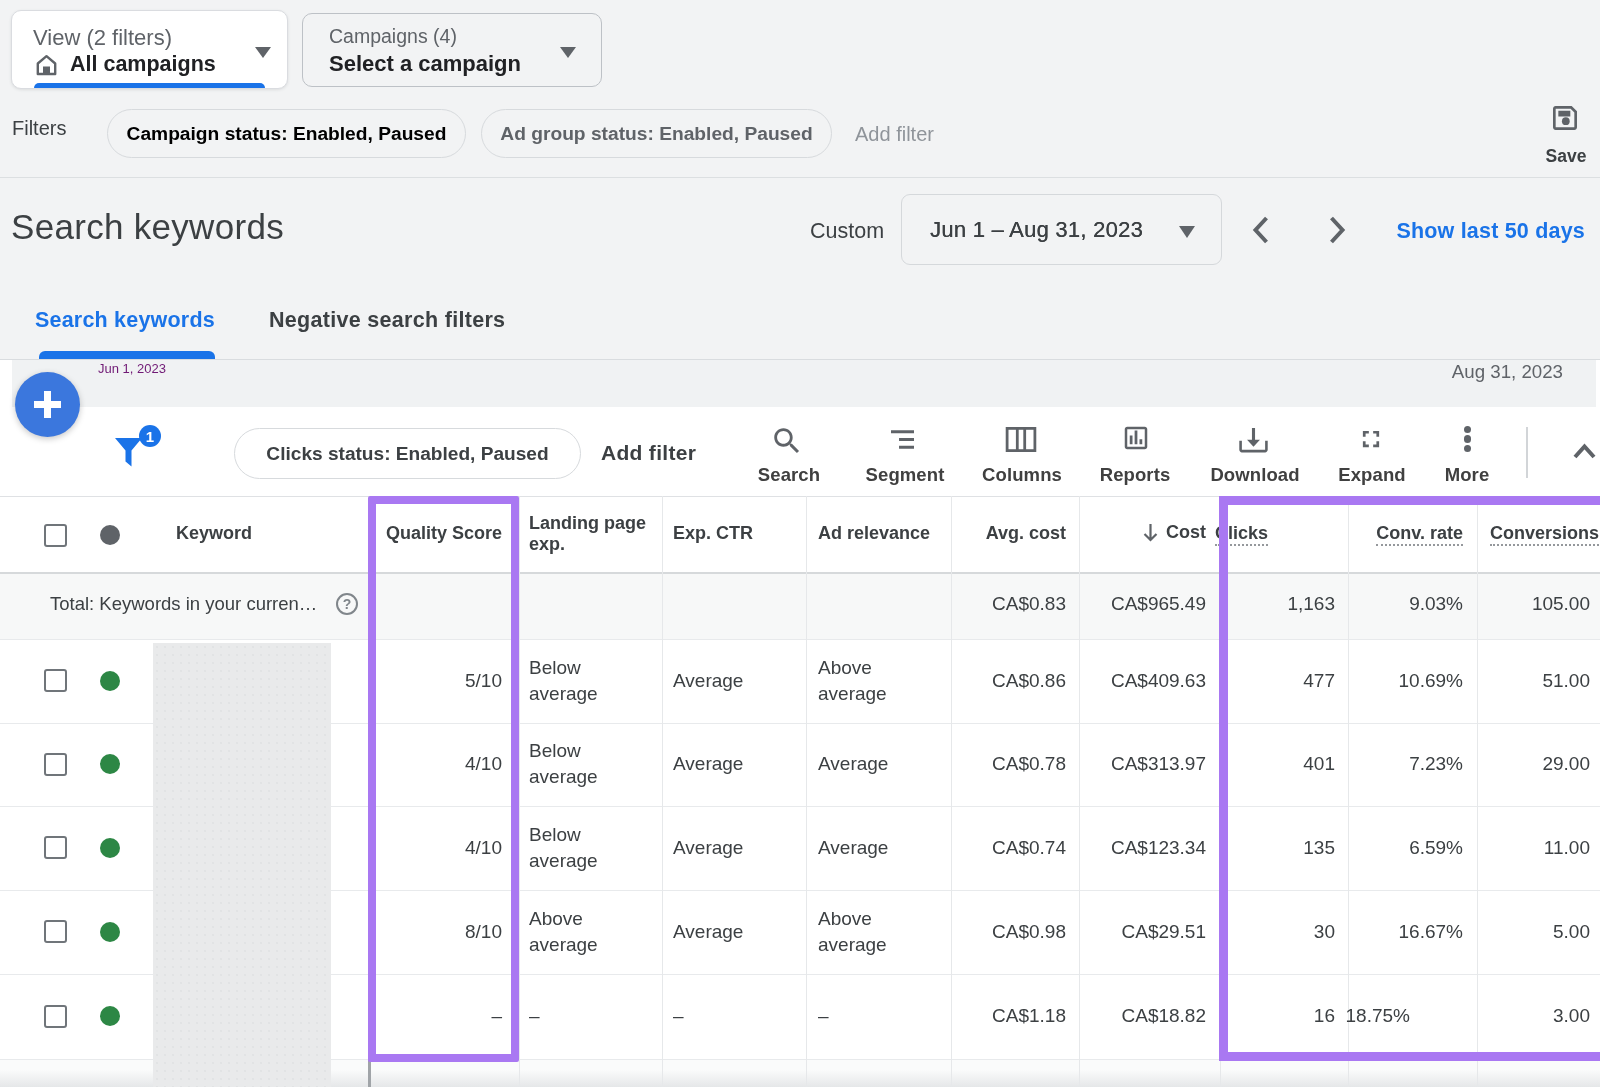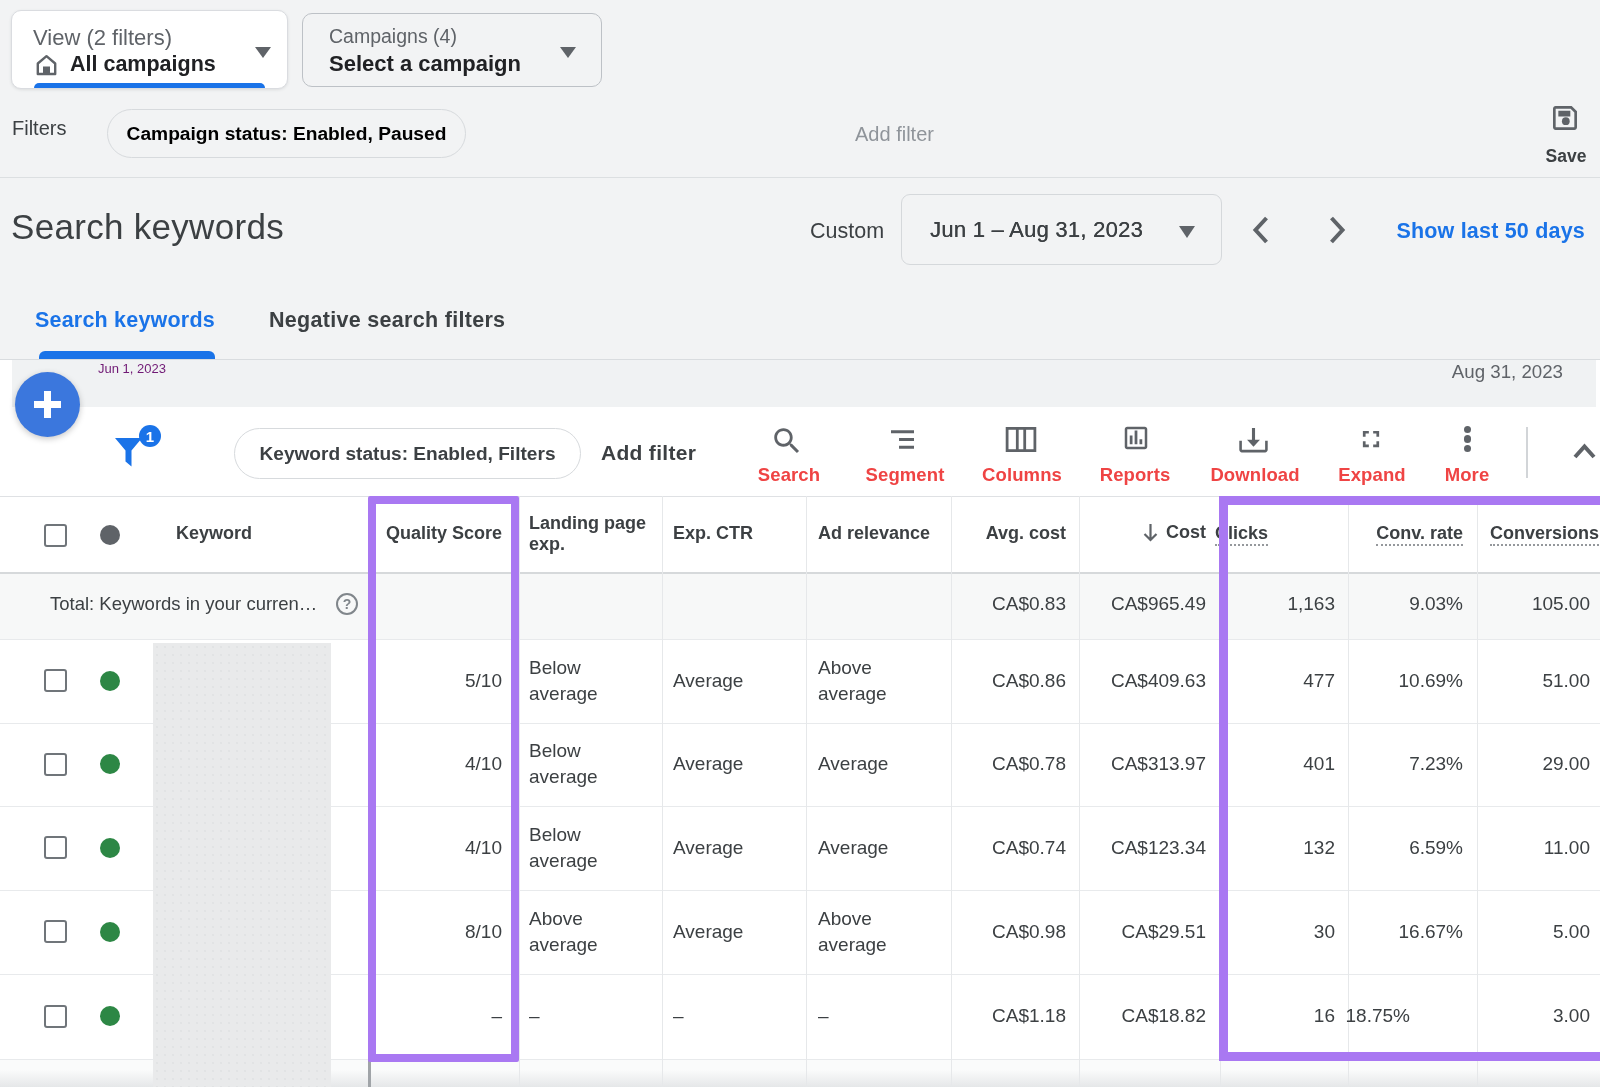--- a/index.html
+++ b/index.html
@@ -37,6 +37,7 @@
 </div>
 <div class="a" style="left:12px;top:117px;font-size:20px;color:#3c4043">Filters</div>
 <div class="a flex" style="left:107px;top:109px;width:359px;height:49px;border:1.5px solid #d7dadd;border-radius:25px;font-size:19.2px;font-weight:700;color:#000000;justify-content:center">Campaign status: Enabled, Paused</div>
+<div class="a flex" style="left:481px;top:109px;width:351px;height:49px;border:1.5px solid #d7dadd;border-radius:25px;font-size:19.2px;font-weight:700;color:#5f6368;justify-content:center">Ad group status: Enabled, Paused</div>
 <div class="a" style="left:855px;top:123px;font-size:20px;color:#8f949a">Add filter</div>
 <svg class="a" style="left:1549px;top:102px" width="32" height="32" viewBox="0 0 24 24">
       <path d="M17 3H5c-1.1 0-2 .9-2 2v14c0 1.1.9 2 2 2h14c1.1 0 2-.9 2-2V7l-4-4zm2 16H5V5h11.17L19 7.83V19zM7 6.6h9v4.2H7z" fill="#5f6368"></path>

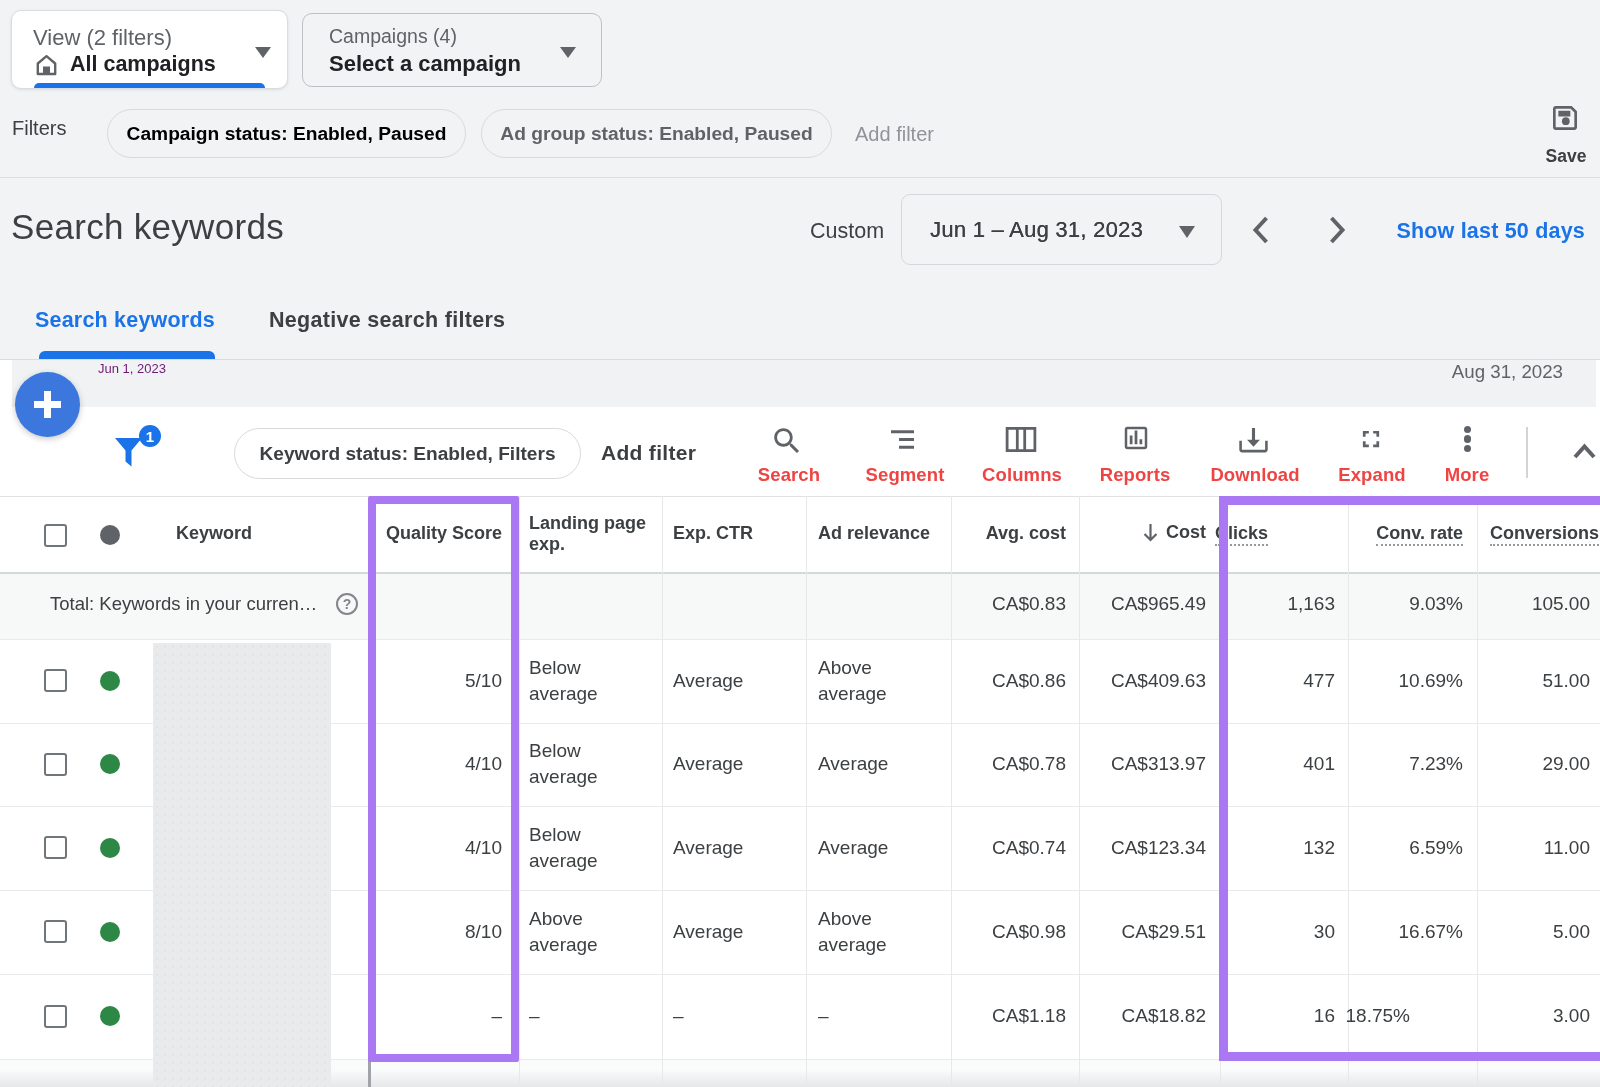--- a/index.html
+++ b/index.html
@@ -70,7 +70,7 @@
       <path d="M1 1 H28 L17.5 13.5 V29.5 L11.5 24.5 V13.5 Z" fill="#1a73e8"></path>
     </svg>
 <div class="a flex" style="left:139px;top:425px;width:22px;height:22px;border-radius:50%;background:#1a73e8;color:#fff;font-size:15px;font-weight:700;justify-content:center">1</div>
-<div class="a flex" style="left:234px;top:428px;width:347px;height:51px;background:#fff;border:1.5px solid #d7dadd;border-radius:26px;font-size:19.1px;font-weight:700;color:#3c4043;justify-content:center">Keyword status: Enabled, Filters</div>
+<div class="a flex" style="left:234px;top:428px;width:347px;height:51px;background:#fff;border:1.5px solid #d7dadd;border-radius:26px;font-size:19.1px;font-weight:700;color:#3c4043;justify-content:center">Clicks status: Enabled, Paused</div>
 <div class="a" style="left:601px;top:441px;font-size:21px;font-weight:700;letter-spacing:.3px;color:#3c4043">Add filter</div>
 <svg class="a" style="left:770px;top:424px" width="34" height="34" viewBox="0 0 24 24">
       <path d="M15.5 14h-.79l-.28-.27C15.41 12.59 16 11.11 16 9.5 16 5.91 13.09 3 9.5 3S3 5.91 3 9.5 5.91 16 9.5 16c1.61 0 3.09-.59 4.23-1.57l.27.28v.79l5 4.99L20.49 19l-4.99-5zm-6 0C7.01 14 5 11.99 5 9.5S7.01 5 9.5 5 14 7.01 14 9.5 11.99 14 9.5 14z" fill="#5f6368"></path>

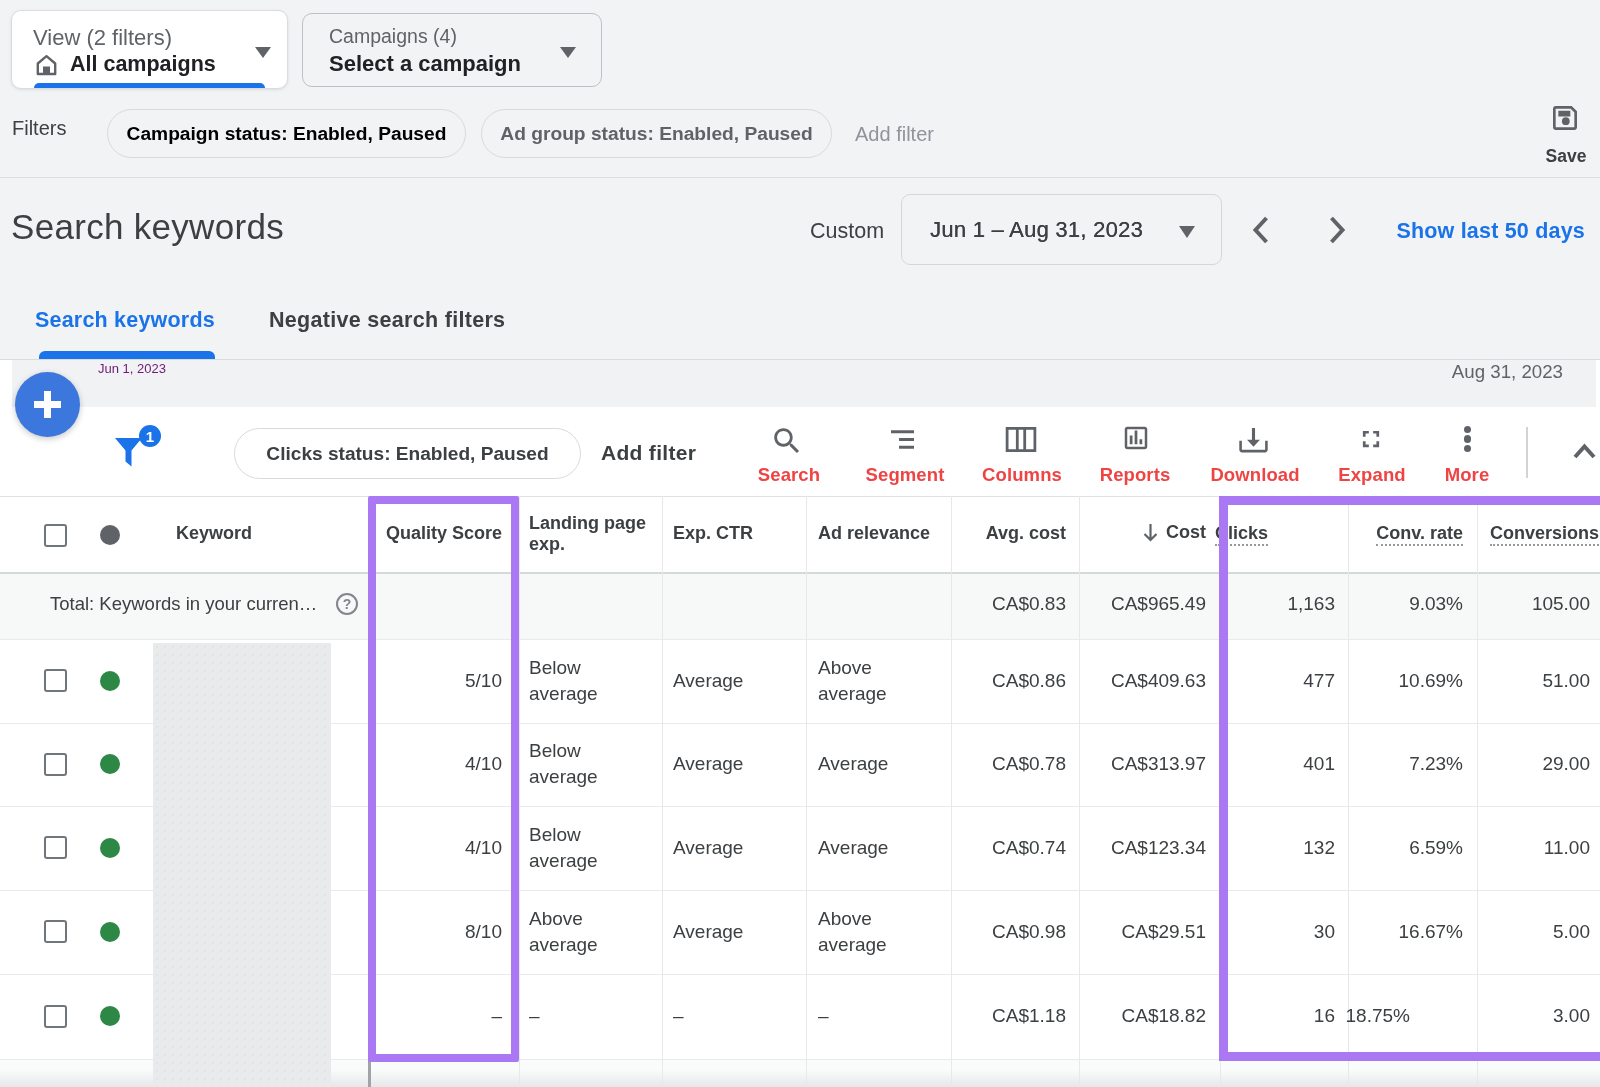--- a/index.html
+++ b/index.html
@@ -13,7 +13,7 @@
 .dot{position:absolute;border-radius:50%}
 .cb{position:absolute;width:23px;height:23px;border:2.5px solid #70757a;border-radius:3px;background:#fff}
 .du{border-bottom:2.5px dotted #95989c;padding-bottom:1.5px}
-.icolbl{position:absolute;font-size:18.5px;font-weight:700;letter-spacing:.1px;color:#ef4444;text-align:center;transform:translateX(-50%)}
+.icolbl{position:absolute;font-size:18.5px;font-weight:700;letter-spacing:.1px;color:#404040;text-align:center;transform:translateX(-50%)}
 </style></head><body>
 <div id="p">
 <div class="a" style="left:0;top:0;width:1600px;height:359px;background:#f2f3f4"></div>

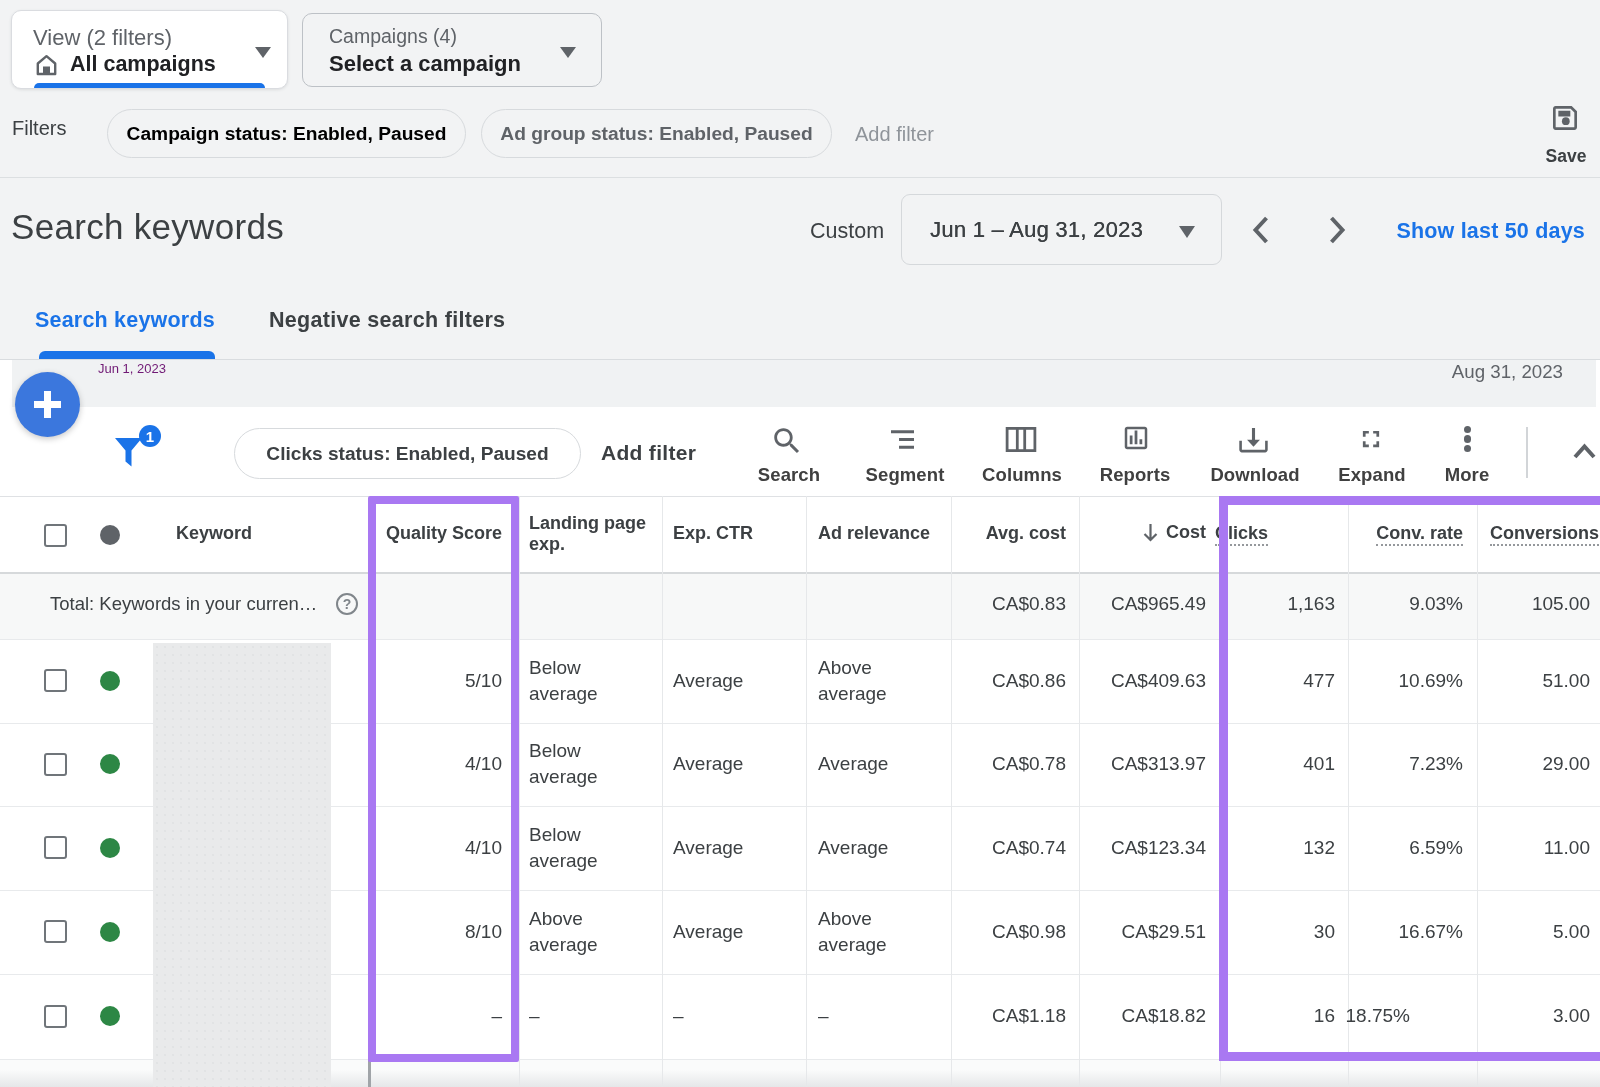--- a/index.html
+++ b/index.html
@@ -195,7 +195,7 @@
     </div>
 <div class="a cell flex r" style="left:946px;top:806px;width:120px;height:83.5px">CA$0.74</div>
 <div class="a cell flex r" style="left:1086px;top:806px;width:120px;height:83.5px">CA$123.34</div>
-<div class="a cell flex r" style="left:1215px;top:806px;width:120px;height:83.5px">132</div>
+<div class="a cell flex r" style="left:1215px;top:806px;width:120px;height:83.5px">135</div>
 <div class="a cell flex r" style="left:1343px;top:806px;width:120px;height:83.5px">6.59%</div>
 <div class="a cell flex r" style="left:1470px;top:806px;width:120px;height:83.5px">11.00</div>
 <div class="cb" style="left:44px;top:920.0px"></div>

